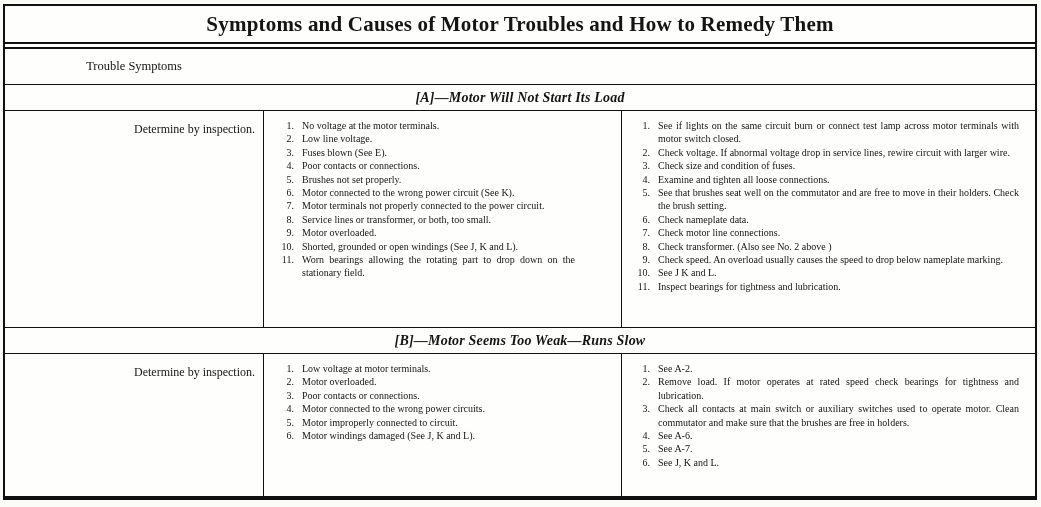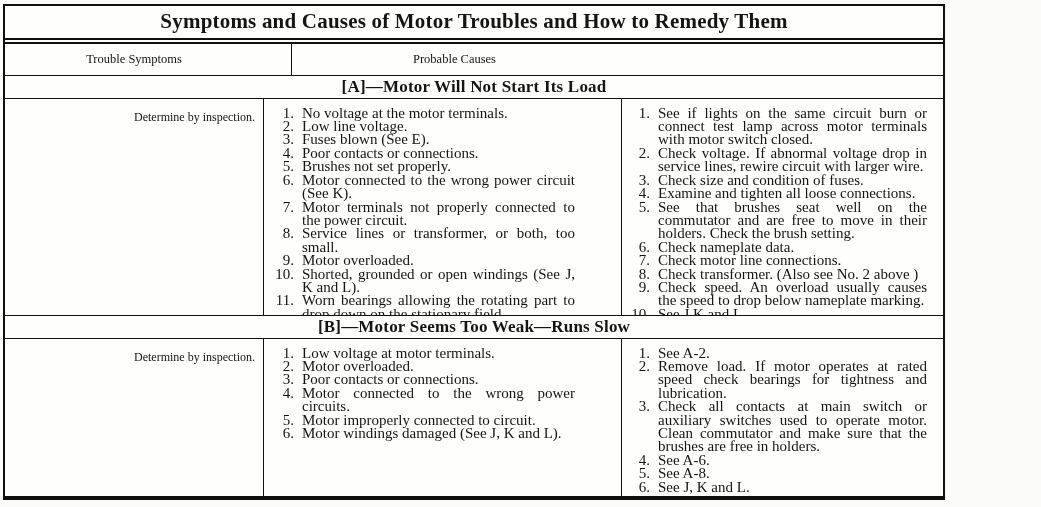--- a/index.html
+++ b/index.html
@@ -16,7 +16,7 @@
     position: absolute;
     left: 3px;
     top: 4px;
-    width: 942px;
+    width: 1034px;
     height: 496px;
     box-sizing: border-box;
     border: 2px solid #101010;

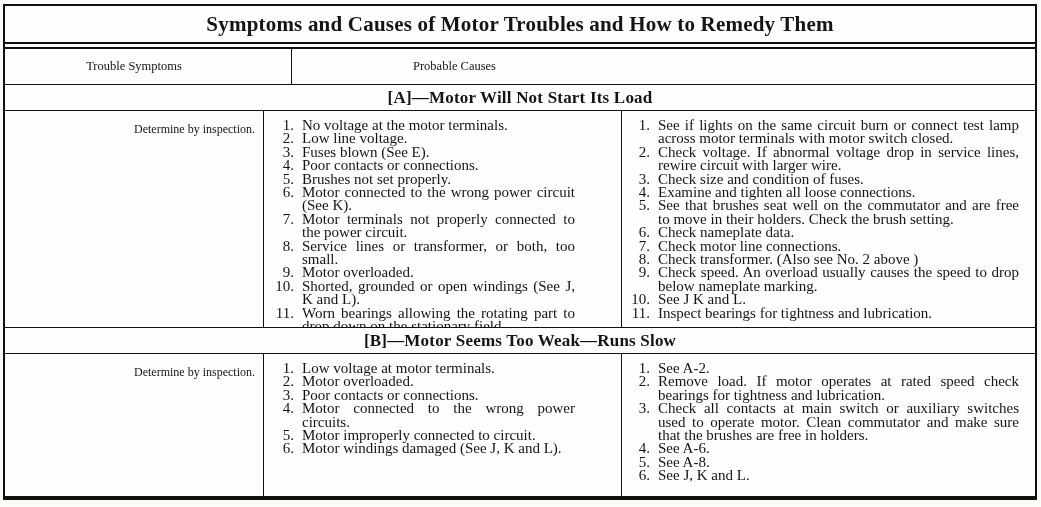--- a/index.html
+++ b/index.html
@@ -127,7 +127,6 @@
 
   <div class="cols header-row">
     <div class="cell header-cell">Trouble Symptoms</div>
-    <div class="cell header-cell">Probable Causes</div>
   </div>
 
   <div class="banner">[A]—Motor Will Not Start Its Load</div>

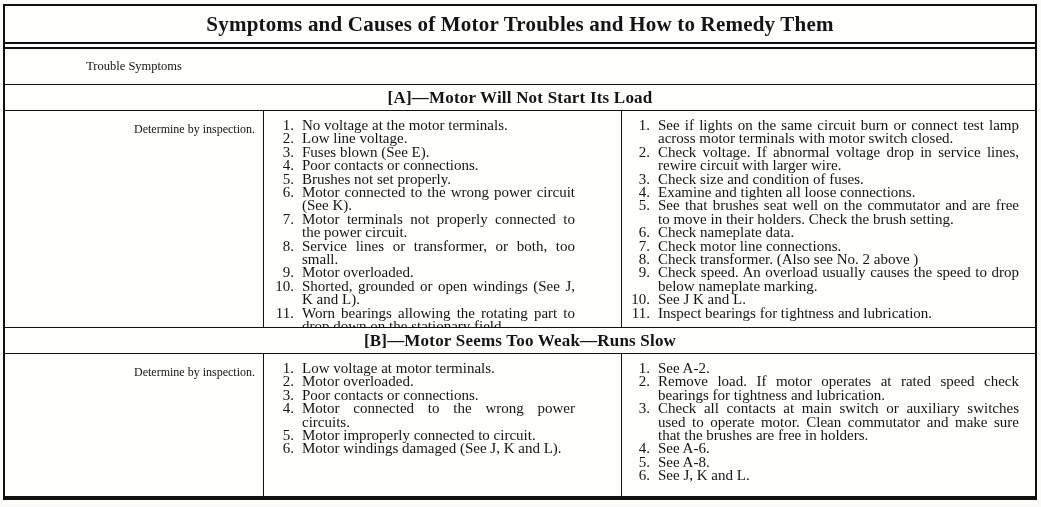--- a/index.html
+++ b/index.html
@@ -67,9 +67,10 @@
     display: flex;
     align-items: center;
     justify-content: center;
-    font-size: 17px;
+    font-size: 14px;
     font-weight: bold;
     letter-spacing: 0.2px;
+    font-style: italic;
   }
   .content-a {
     height: 217px;

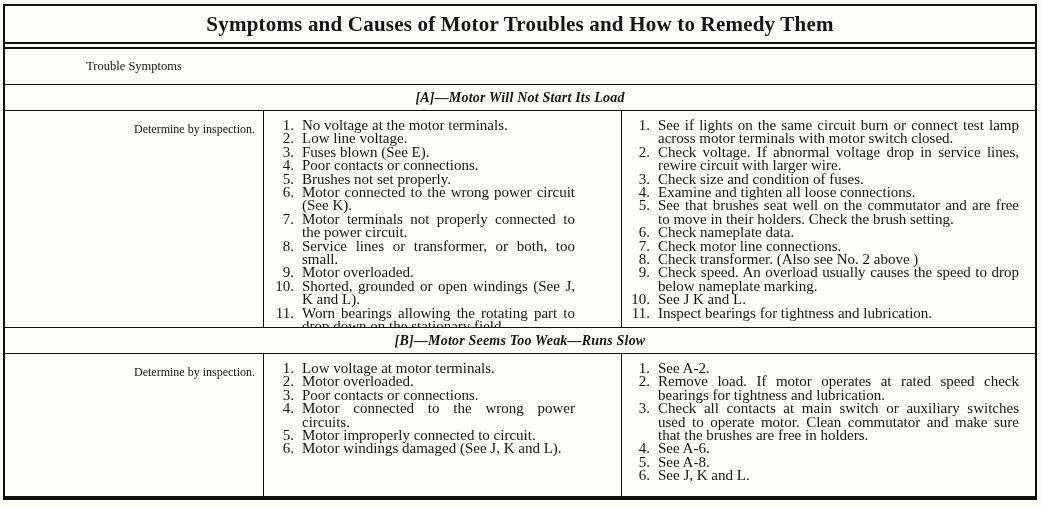--- a/index.html
+++ b/index.html
@@ -100,7 +100,7 @@
     margin: 0;
     padding: 0;
     counter-reset: item;
-    font-size: 15px;
+    font-size: 10px;
     line-height: 13.4px;
   }
   ol.num li {

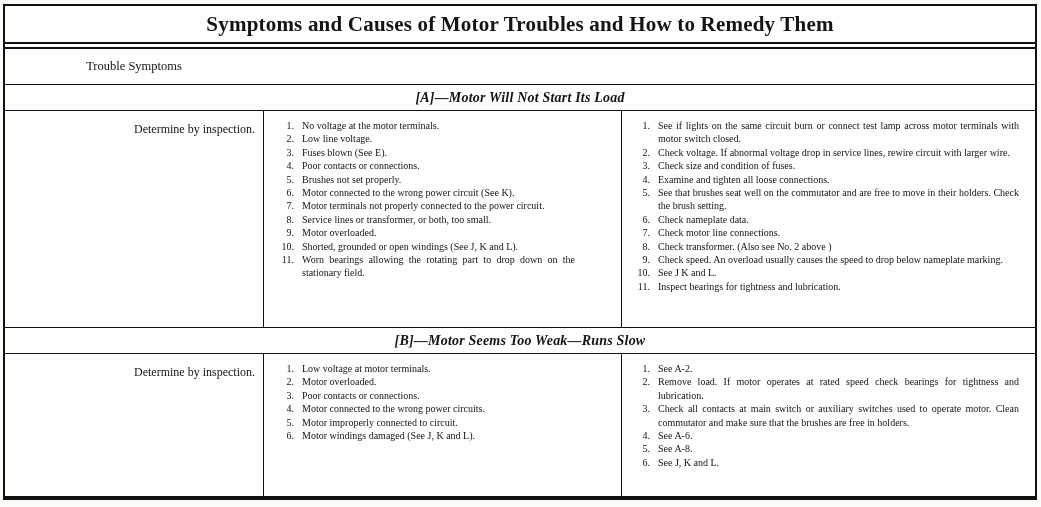--- a/index.html
+++ b/index.html
@@ -186,7 +186,7 @@
           <li>Remove load. If motor operates at rated speed check bearings for tightness and lubrication.</li>
           <li>Check all contacts at main switch or auxiliary switches used to operate motor. Clean commutator and make sure that the brushes are free in holders.</li>
           <li>See A-6.</li>
-          <li>See A-8.</li>
+          <li>See A-7.</li>
           <li>See J, K and L.</li>
         </ol>
     </div>

